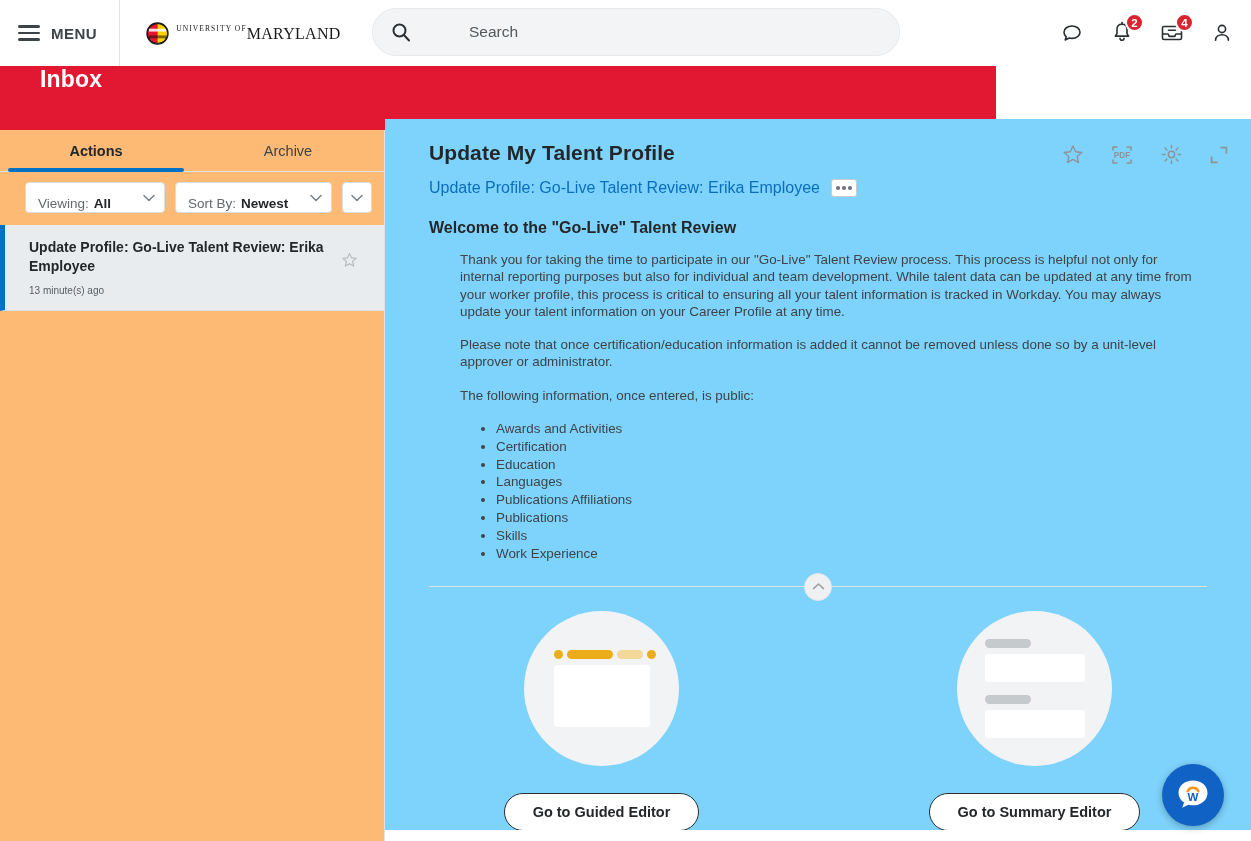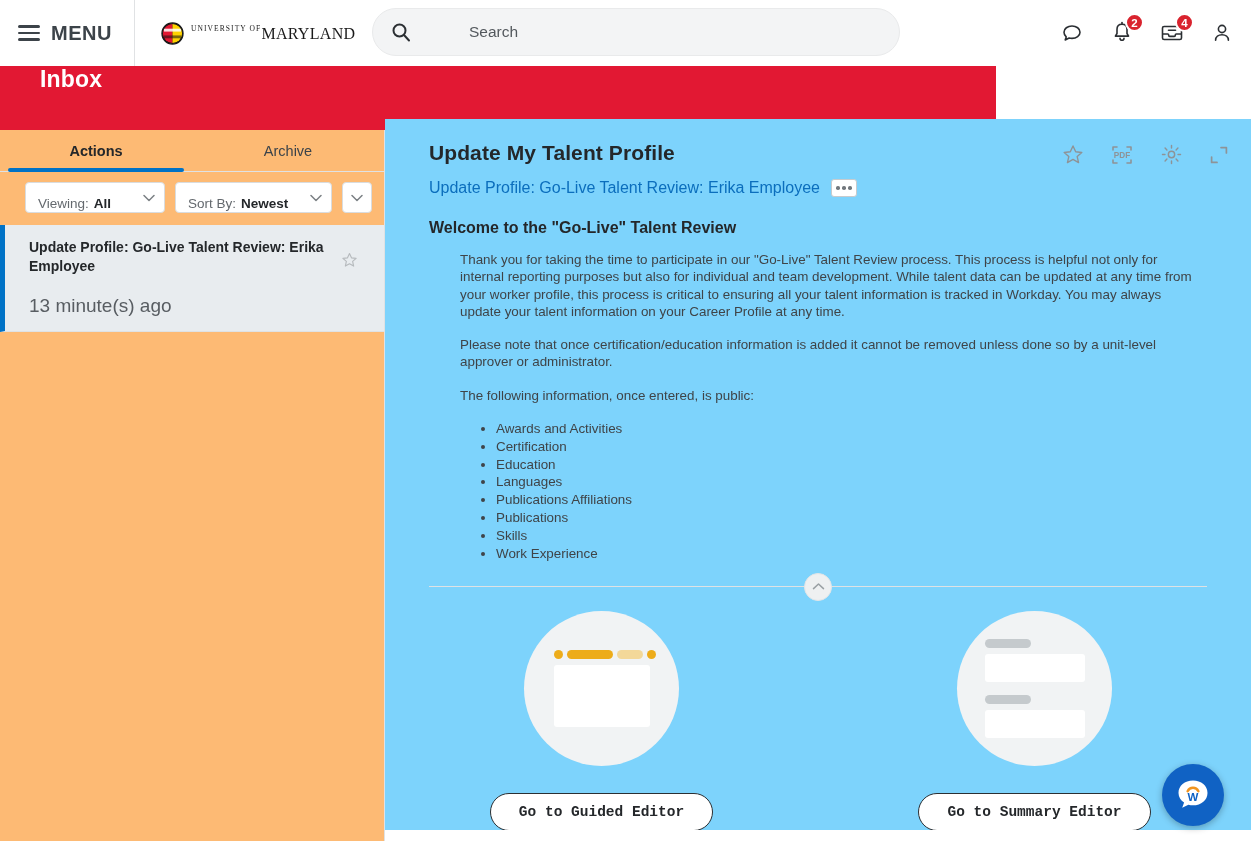--- a/index.html
+++ b/index.html
@@ -28,7 +28,7 @@
   .hamburger { display: flex; flex-direction: column; justify-content: center; gap: 4px; width: 22px; }
   .hamburger i { display: block; height: 2.5px; background: #3c4349; border-radius: 2px; }
   .menu-label {
-    font-size: 20px; font-weight: bold; letter-spacing: .5px; color: #3c4349;
+    font-size: 15px; font-weight: bold; letter-spacing: .5px; color: #3c4349;
   }
   .umd-logo {
     display: flex; align-items: center; gap: 7px;

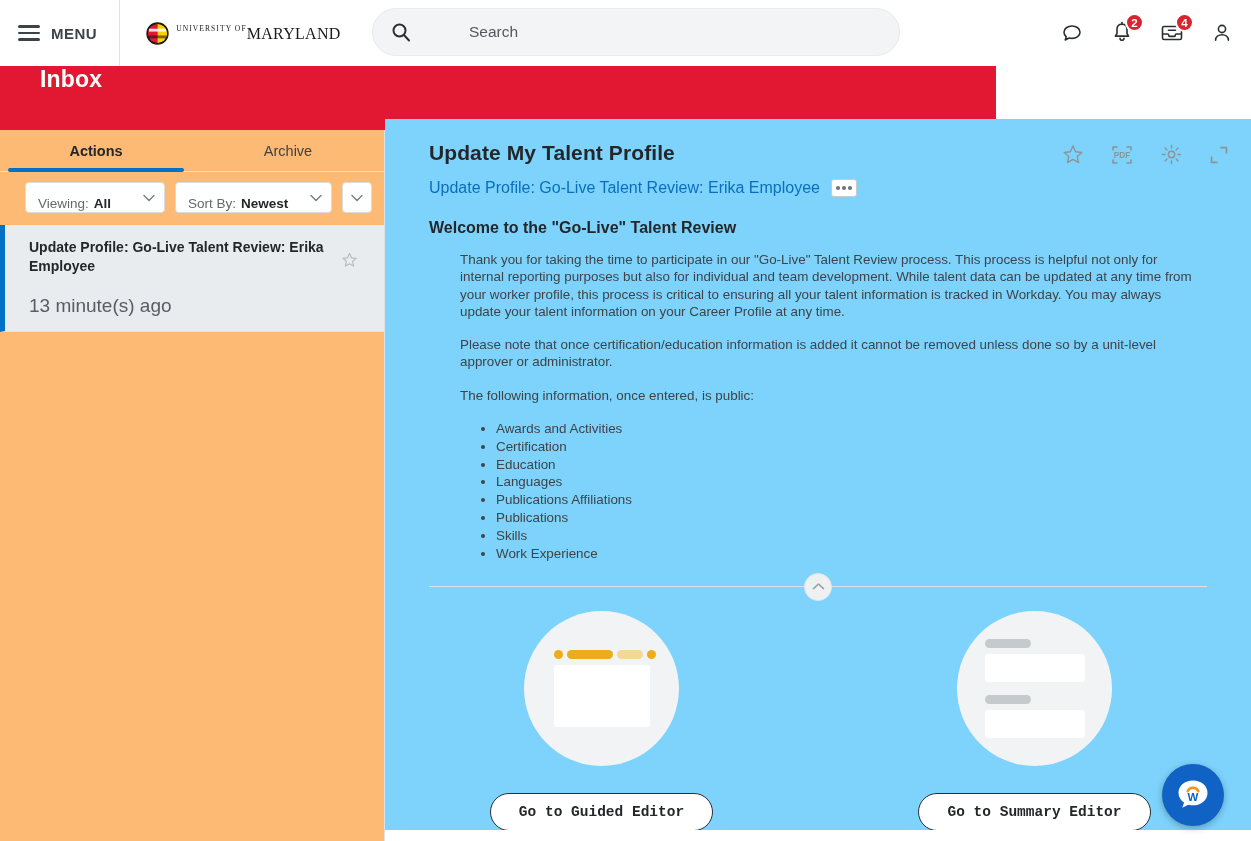--- a/index.html
+++ b/index.html
@@ -144,7 +144,7 @@
     font-size: 14px; font-weight: bold; color: #24272a; line-height: 1.35;
   }
   .msg .time {
-    font-size: 19px; color: #585d62; margin-top: 19px;
+    font-size: 10px; color: #585d62; margin-top: 9px;
   }
   .msg .star {
     position: absolute; right: 26px; top: 27px; cursor: pointer;

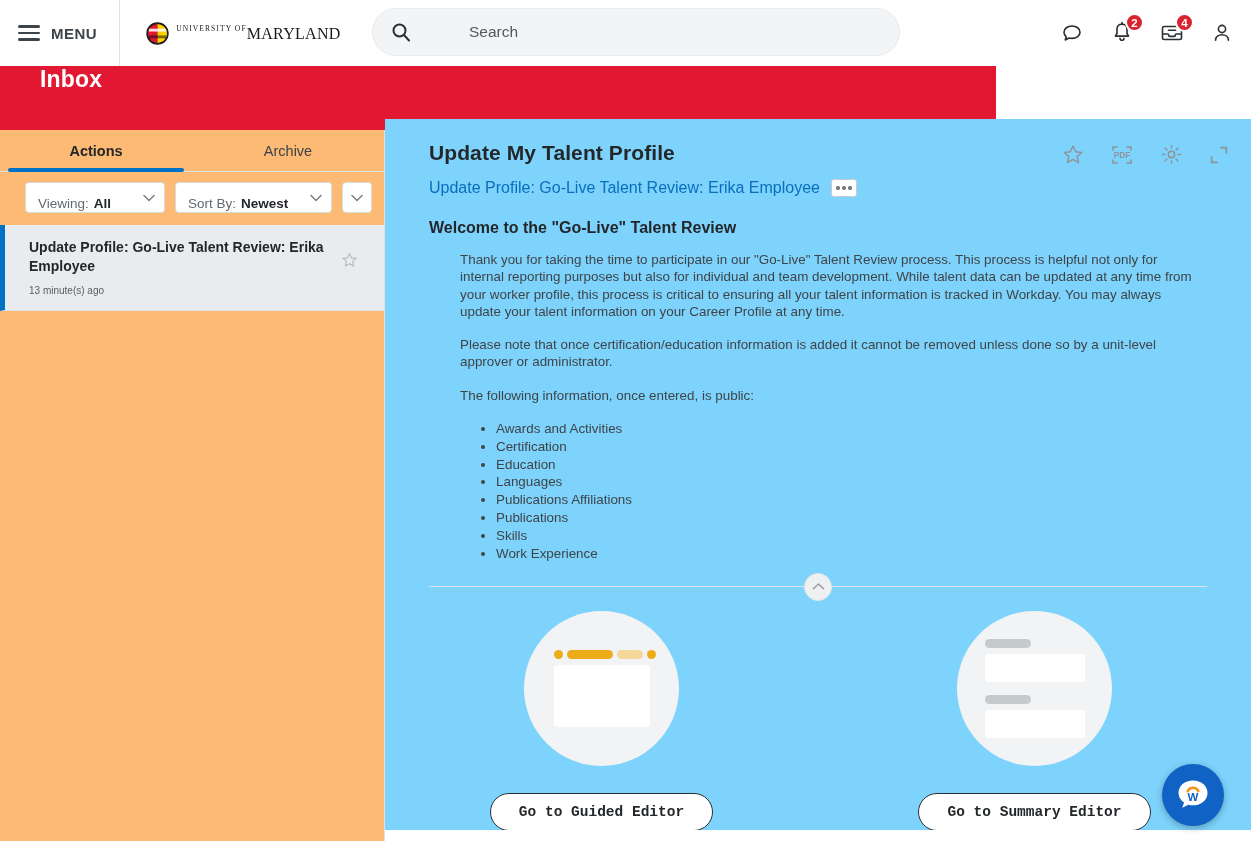--- a/index.html
+++ b/index.html
@@ -243,7 +243,7 @@
     border: 1px solid #2b2f33; border-radius: 19px;
     background: #fff; color: #24272a;
     font-size: 14.5px; font-weight: bold;
-    font-family: Liberation Mono, monospace;
+    font-family: Liberation Sans, sans-serif;
     cursor: pointer;
     display: flex; align-items: center; justify-content: center;
   }

